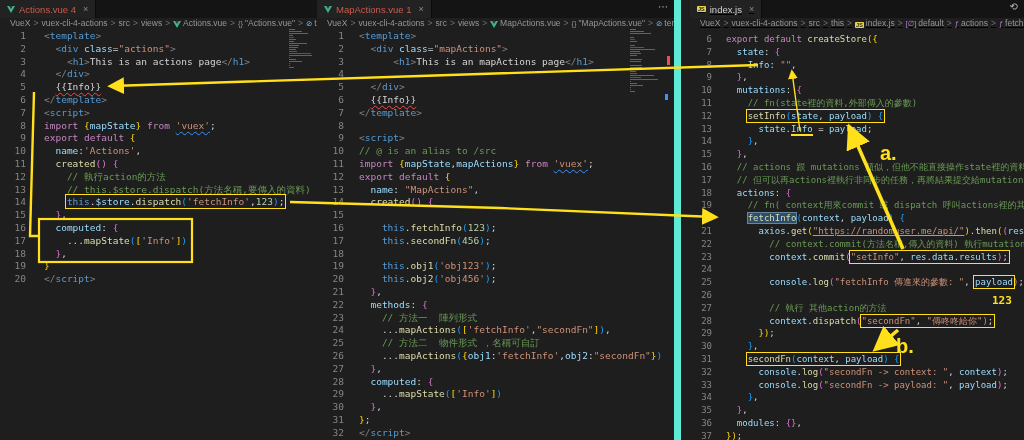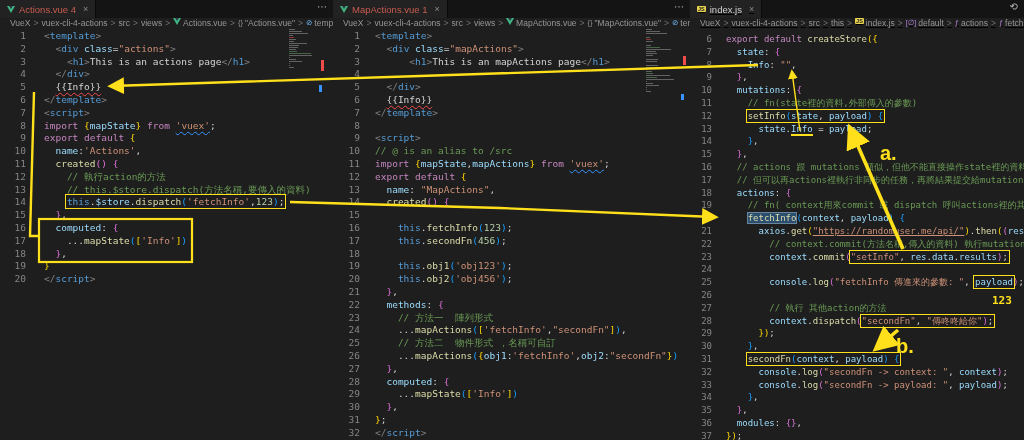--- a/index.html
+++ b/index.html
@@ -7,7 +7,7 @@
           font-family:"Liberation Sans",sans-serif;}
   .pane{position:absolute;top:0;bottom:0;background:#1e1e1e;overflow:hidden;}
   #pane0{left:0;width:333px;border-right:1px solid #0a0a0a;}
-  #pane1{left:333px;width:357px;border-right:1px solid #5eead4;}
+  #pane1{left:317px;width:357px;border-right:7px solid #5eead4;}
   #pane2{left:690px;width:334px;text-decoration:underline;}
   
   .tabbar{height:18px;background:#141414;display:flex;align-items:stretch;position:relative;}

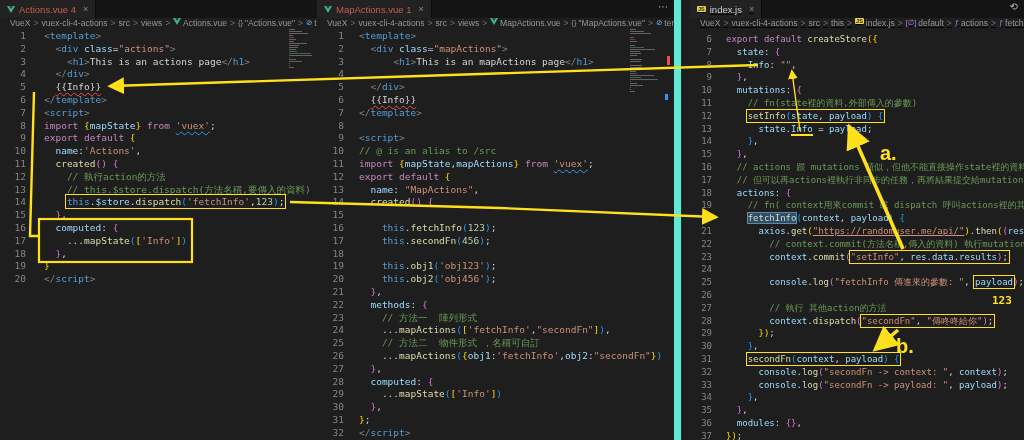--- a/index.html
+++ b/index.html
@@ -21,7 +21,7 @@
   .breadcrumbs{height:10px;display:flex;align-items:center;font-size:8.5px;color:#969696;
                padding-left:10px;white-space:nowrap;overflow:hidden;background:#1e1e1e;}
   .bc-sep{margin:0 3px;color:#6e6e6e;}
-  .bc-item{display:inline-flex;align-items:flex-start;gap:2px;cursor:pointer;}
+  .bc-item{display:inline-flex;align-items:flex-end;gap:2px;cursor:pointer;}
   .bc-ico{font-size:7.5px;}
   .ico-braces{color:#8f8f8f;}
   .ico-symbol-template{color:#75beff;}

